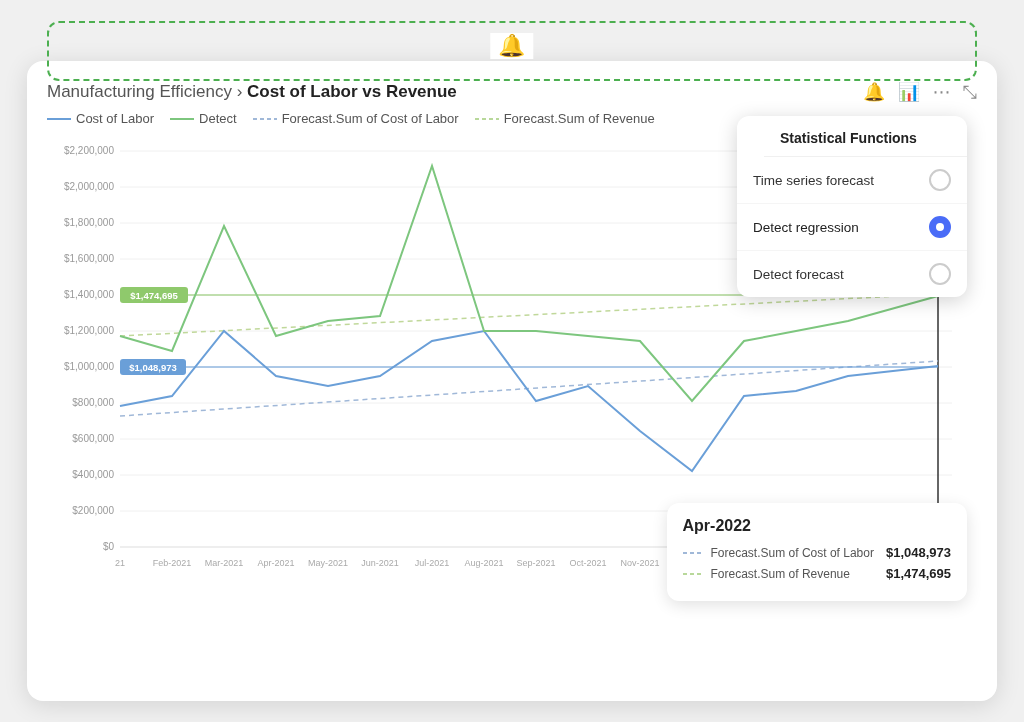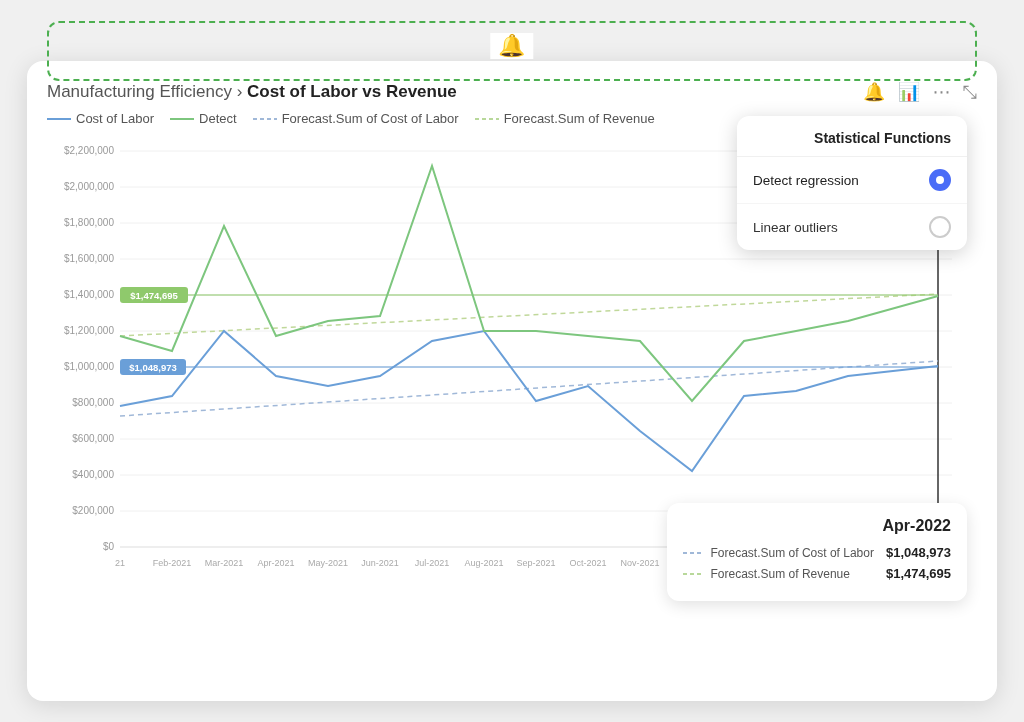--- a/index.html
+++ b/index.html
@@ -56,7 +56,6 @@
       box-shadow: 0 4px 24px rgba(0,0,0,0.12);
       padding: 20px;
       overflow: hidden;
-      text-align: right;
     }
     
     .chart-header {

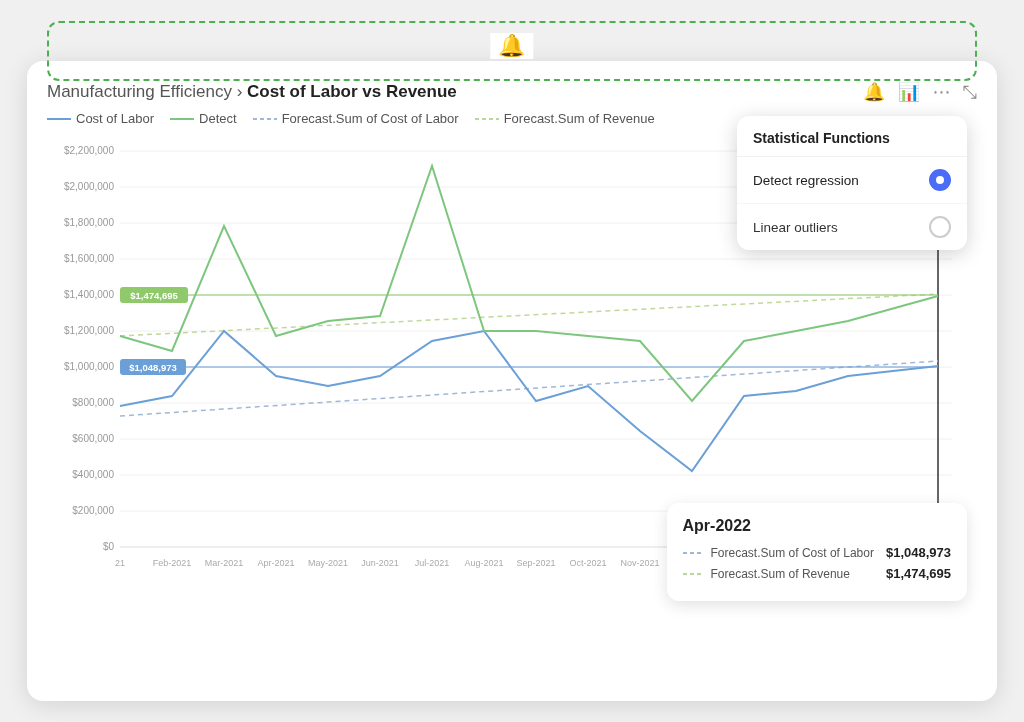--- a/index.html
+++ b/index.html
@@ -139,6 +139,7 @@
       font-size: 14px;
       color: #222;
       border-bottom: 1px solid #f0f0f0;
+      margin-left: 27px;
     }
     .stat-option {
       display: flex;

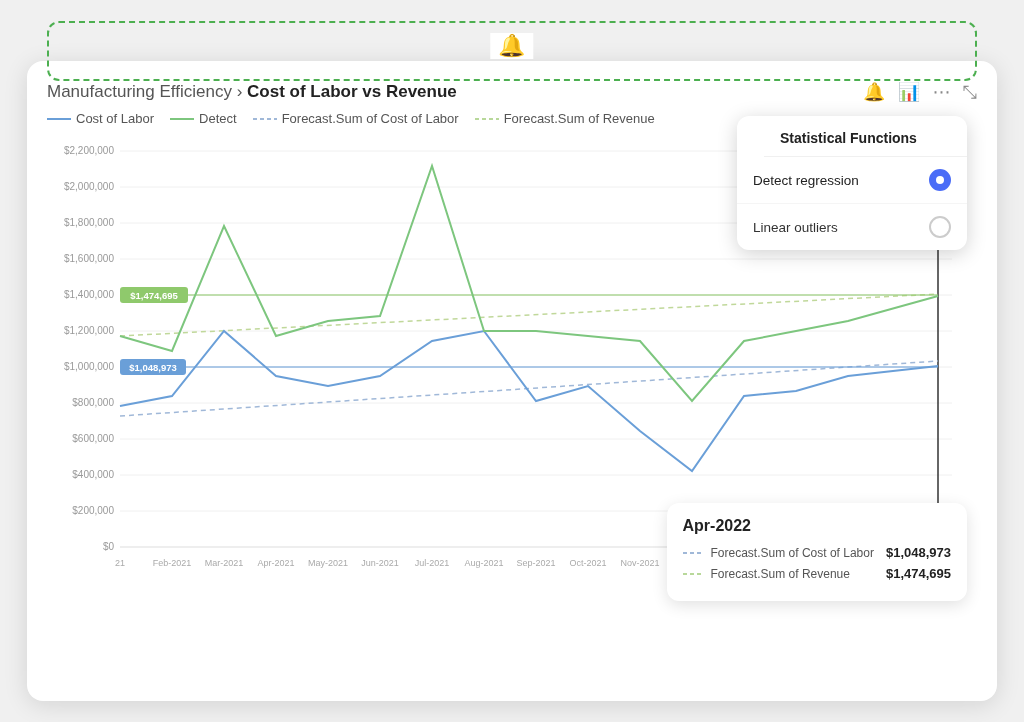--- a/index.html
+++ b/index.html
@@ -347,6 +347,10 @@
         <span>Statistical Functions</span>
       </div>
 
+      <div class="stat-option">
+        <span class="stat-option-label">Time series forecast</span>
+        <div class="radio-btn"></div>
+      </div>
 
       <div class="stat-option selected">
         <span class="stat-option-label">Detect regression</span>

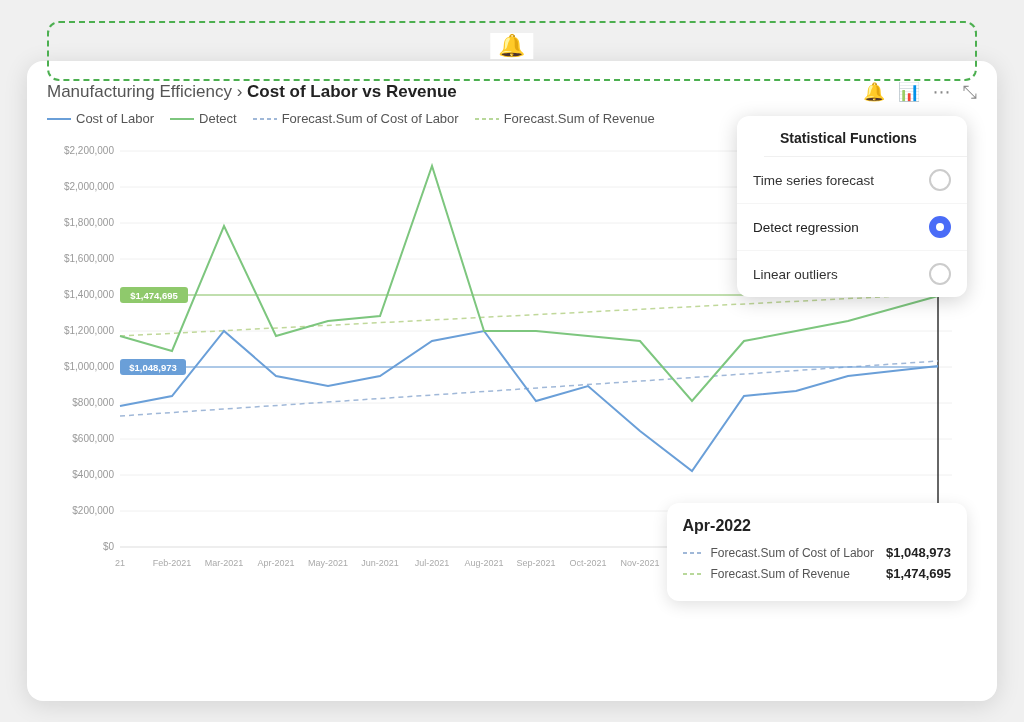--- a/index.html
+++ b/index.html
@@ -358,7 +358,7 @@
       </div>
 
       <div class="stat-option">
-        <span class="stat-option-label">Linear outliers</span>
+        <span class="stat-option-label">Detect forecast</span>
         <div class="radio-btn"></div>
       </div>
     </div>

